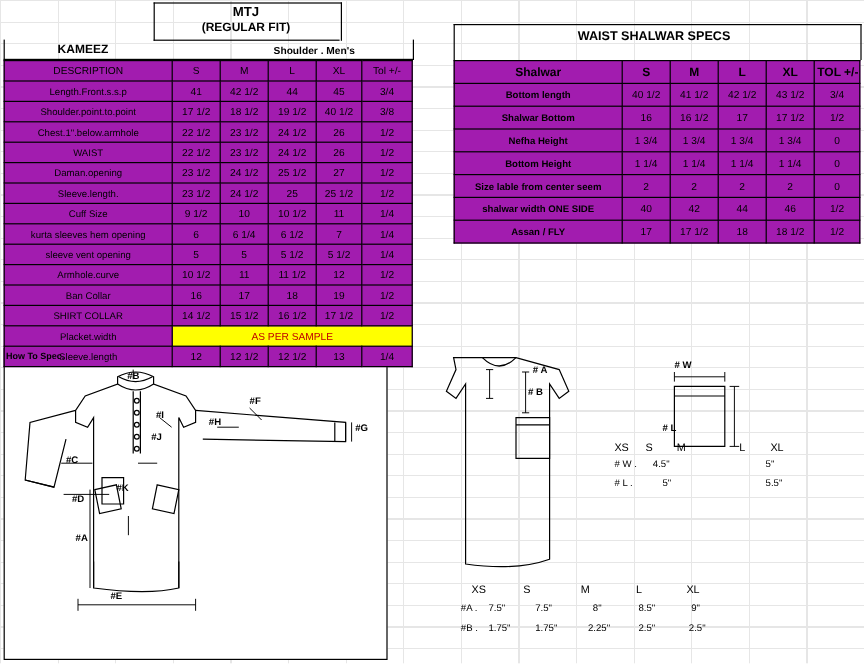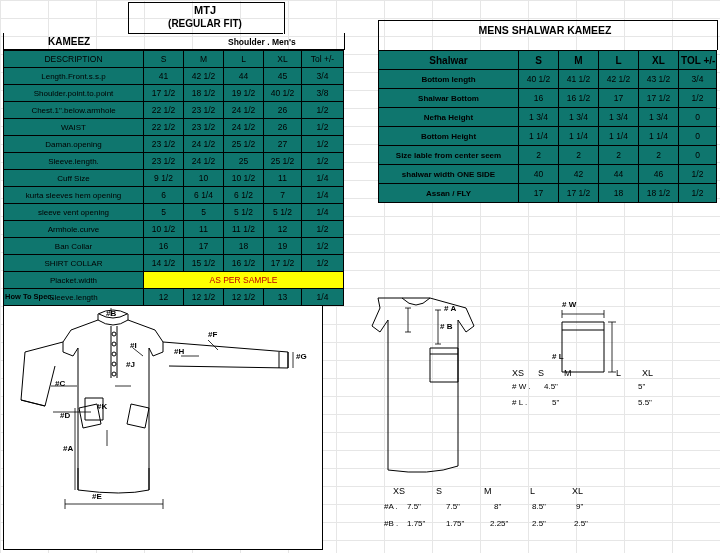--- a/index.html
+++ b/index.html
@@ -106,7 +106,7 @@
 <div class="title-fit layer">(REGULAR FIT)</div>
 <div class="kameez layer">KAMEEZ</div>
 <div class="category layer">Shoulder .  Men's</div>
-<div class="mens-shalwar-title layer">MENS SHALWAR KAMEEZ</div>
+<div class="mens-shalwar-title layer">WAIST SHALWAR SPECS</div>
 
 <div class="layer" style="left:128px;top:2px;width:155px;height:31px;border:1px solid #000;border-bottom:none;z-index:1;"></div>
 <div class="layer" style="left:128px;top:33px;width:155px;height:0;border-top:1px solid #000;z-index:1;"></div>

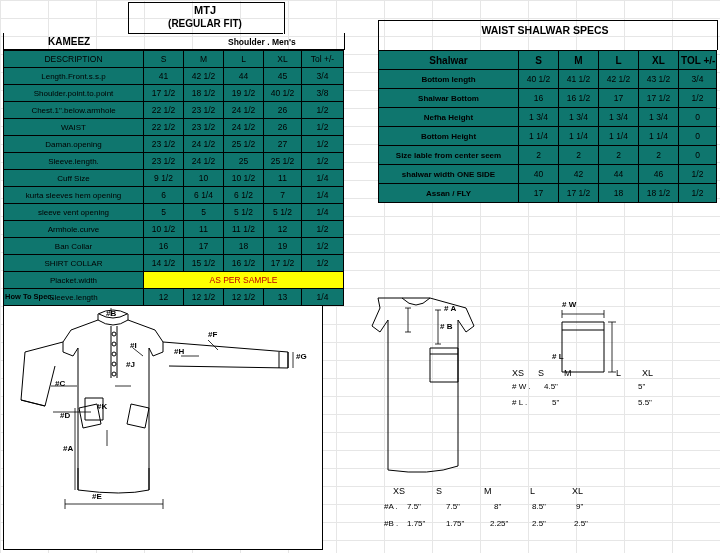--- a/index.html
+++ b/index.html
@@ -26,7 +26,7 @@
   table.spec{
     border-collapse:collapse;
     table-layout:fixed;
-    background:#0f766e;
+    background:#a21caf;
     padding-left:36px;
   }
   table.spec td, table.spec th{

